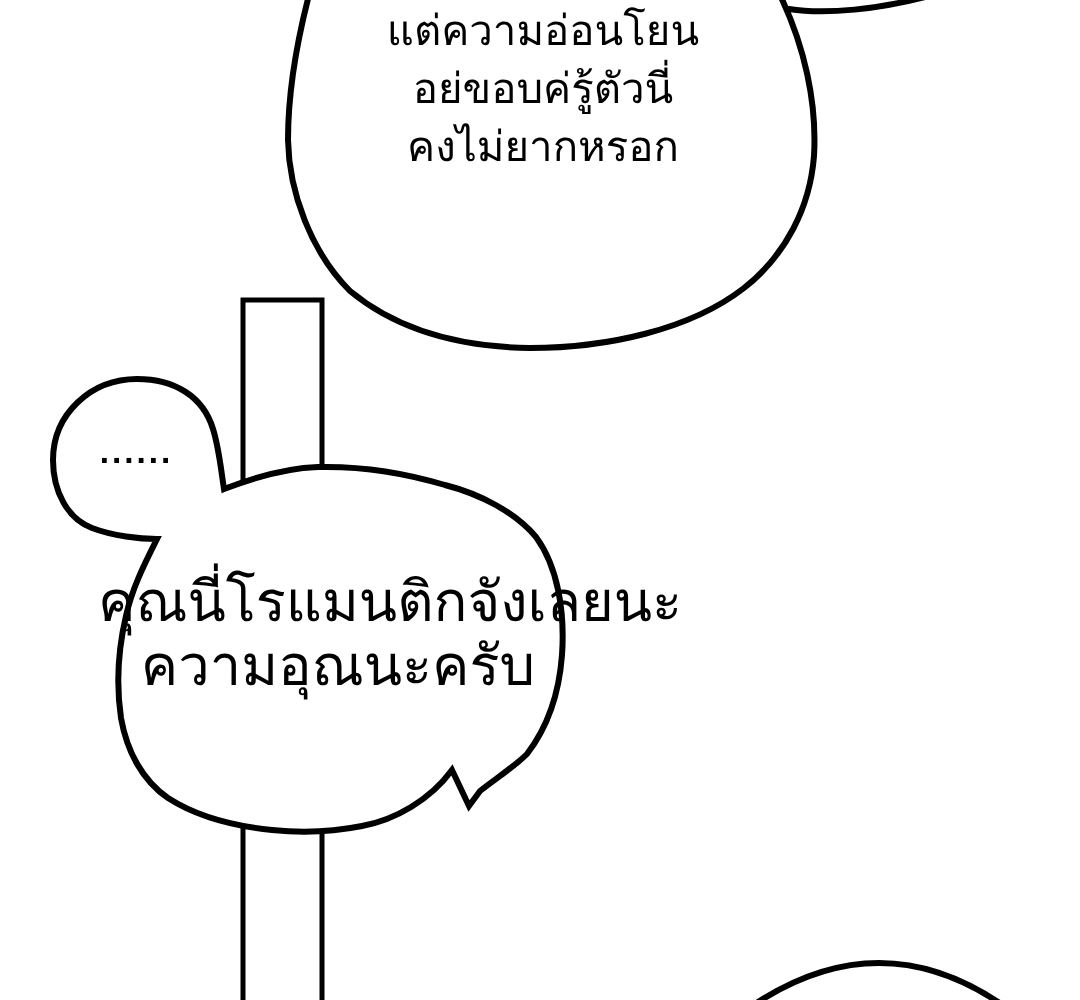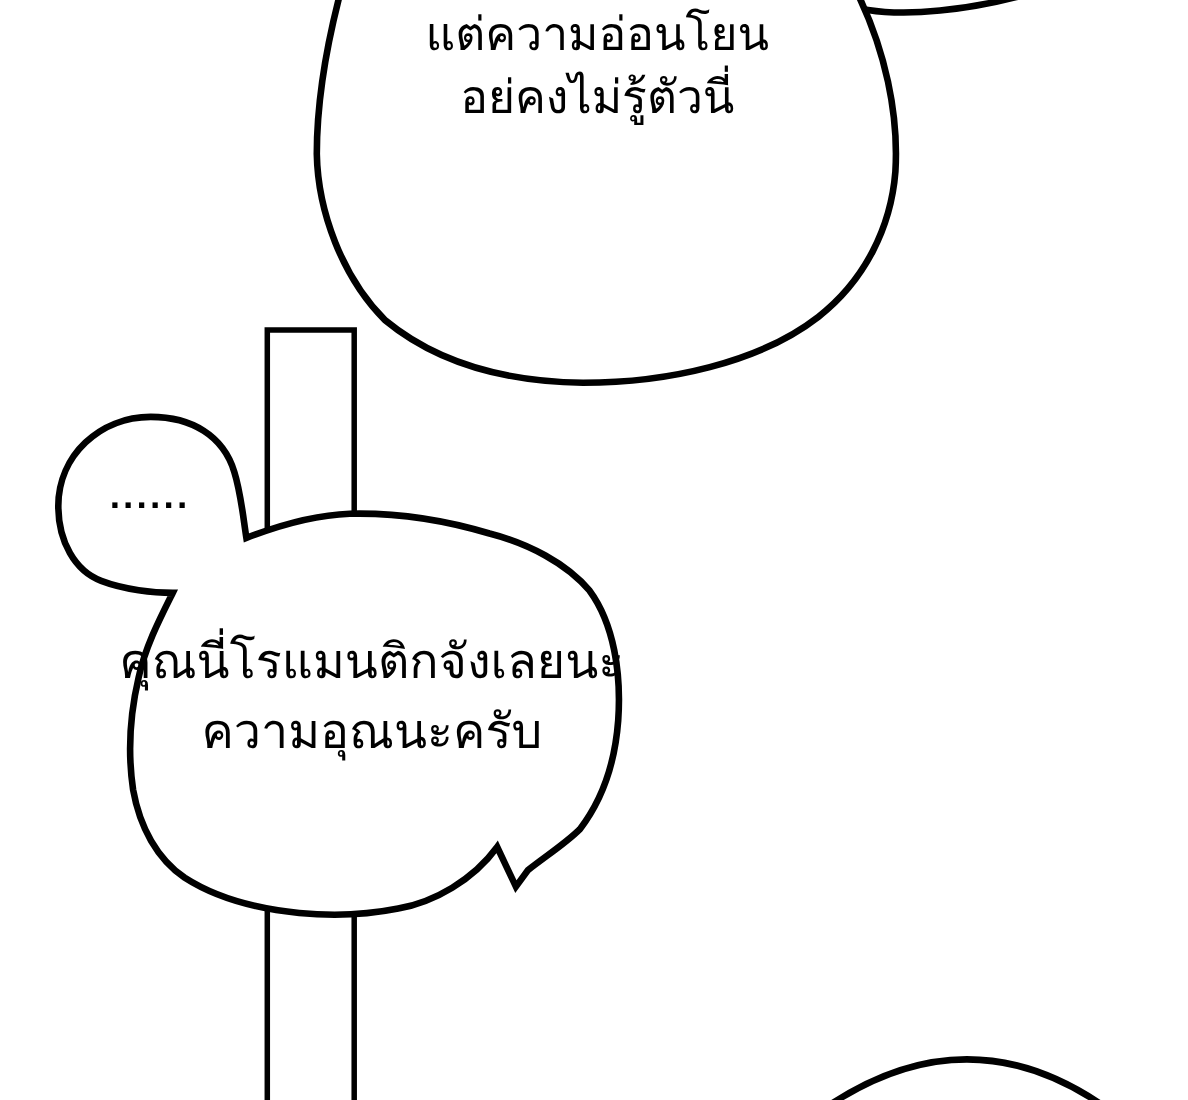--- a/index.html
+++ b/index.html
@@ -29,6 +29,7 @@
   }
   .speech-text .line {
     display: block;
+    font-family: Liberation Serif, serif;
   }
   .bubble-top-text {
     left: 283px;

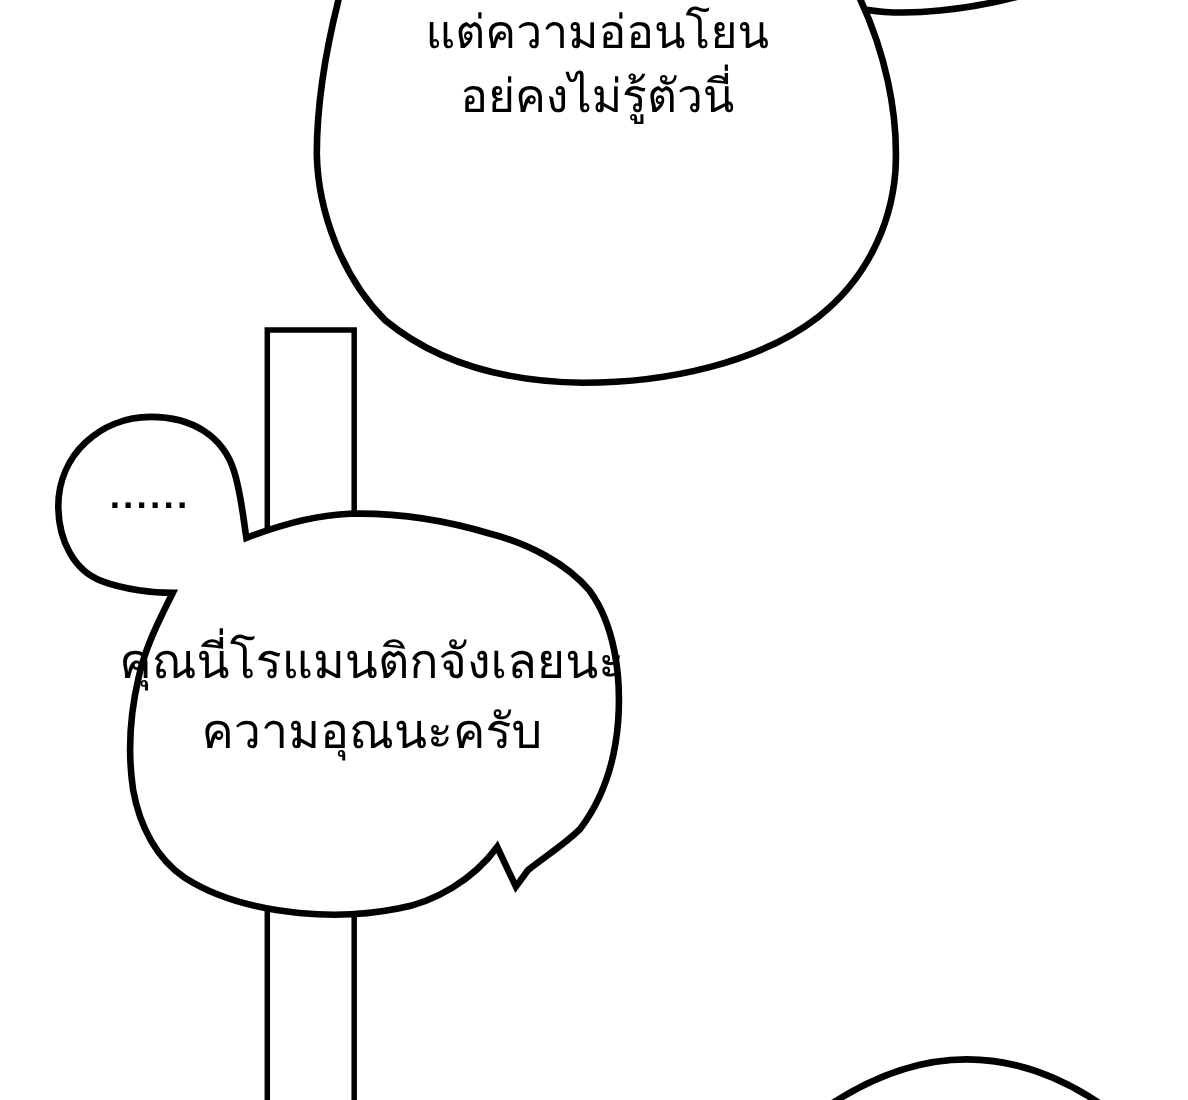--- a/index.html
+++ b/index.html
@@ -102,7 +102,7 @@
 
   <div class="speech-text bubble-top-text">
     <span class="line">แต่ความอ่อนโยน</span>
-    <span class="line">อย่คงไม่รู้ตัวนี่</span>
+    <span class="line">อย่ขอบค่รู้ตัวนี่</span>
   </div>
 
   <div class="speech-text bubble-ellipsis-text">......</div>

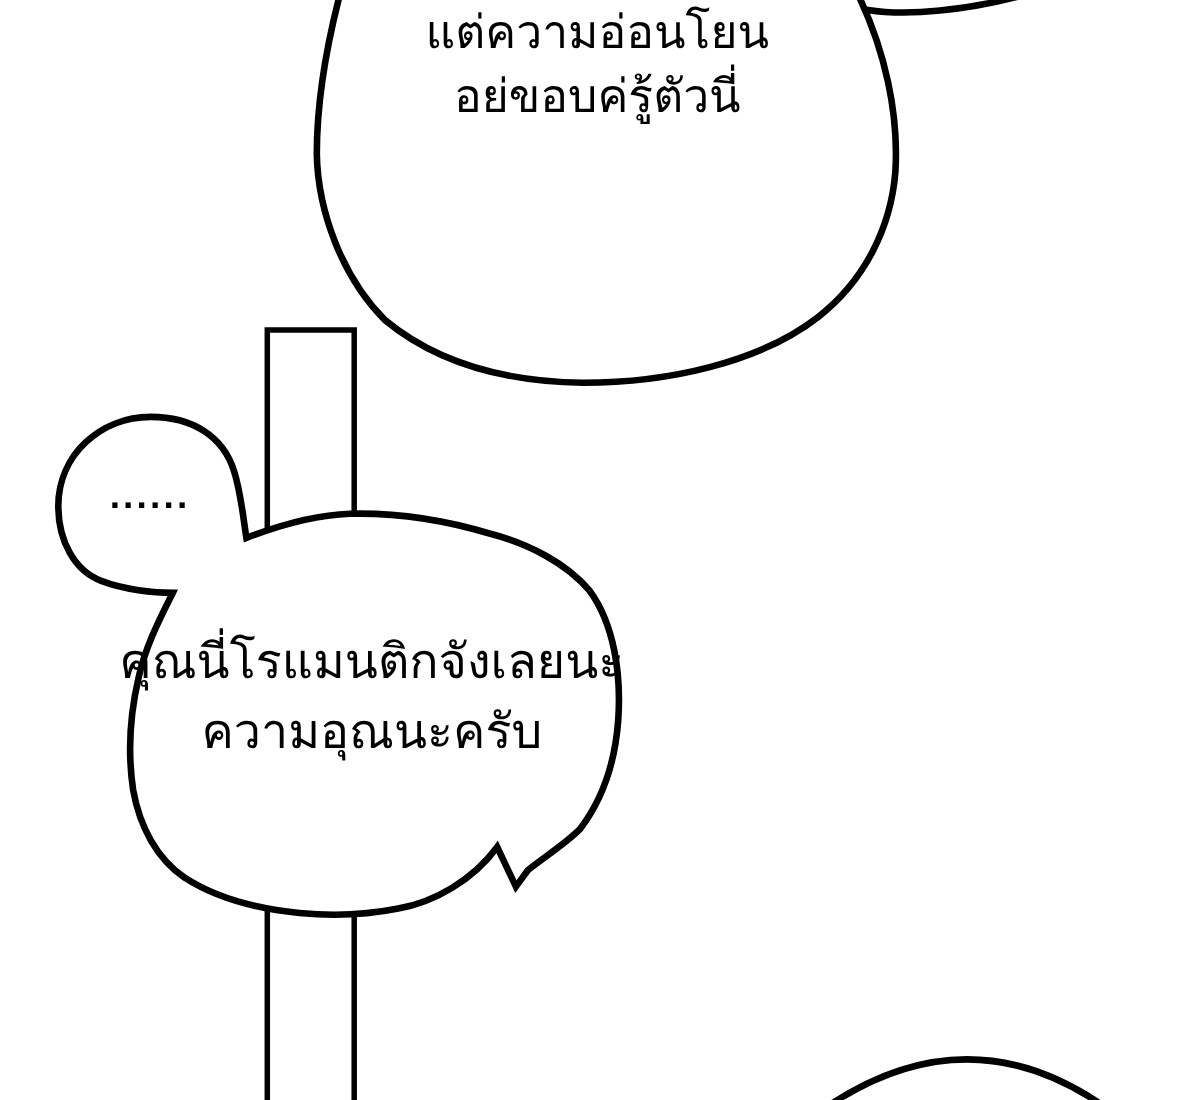--- a/index.html
+++ b/index.html
@@ -103,6 +103,7 @@
   <div class="speech-text bubble-top-text">
     <span class="line">แต่ความอ่อนโยน</span>
     <span class="line">อย่ขอบค่รู้ตัวนี่</span>
+    <span class="line">คงไม่ยากหรอก</span>
   </div>
 
   <div class="speech-text bubble-ellipsis-text">......</div>

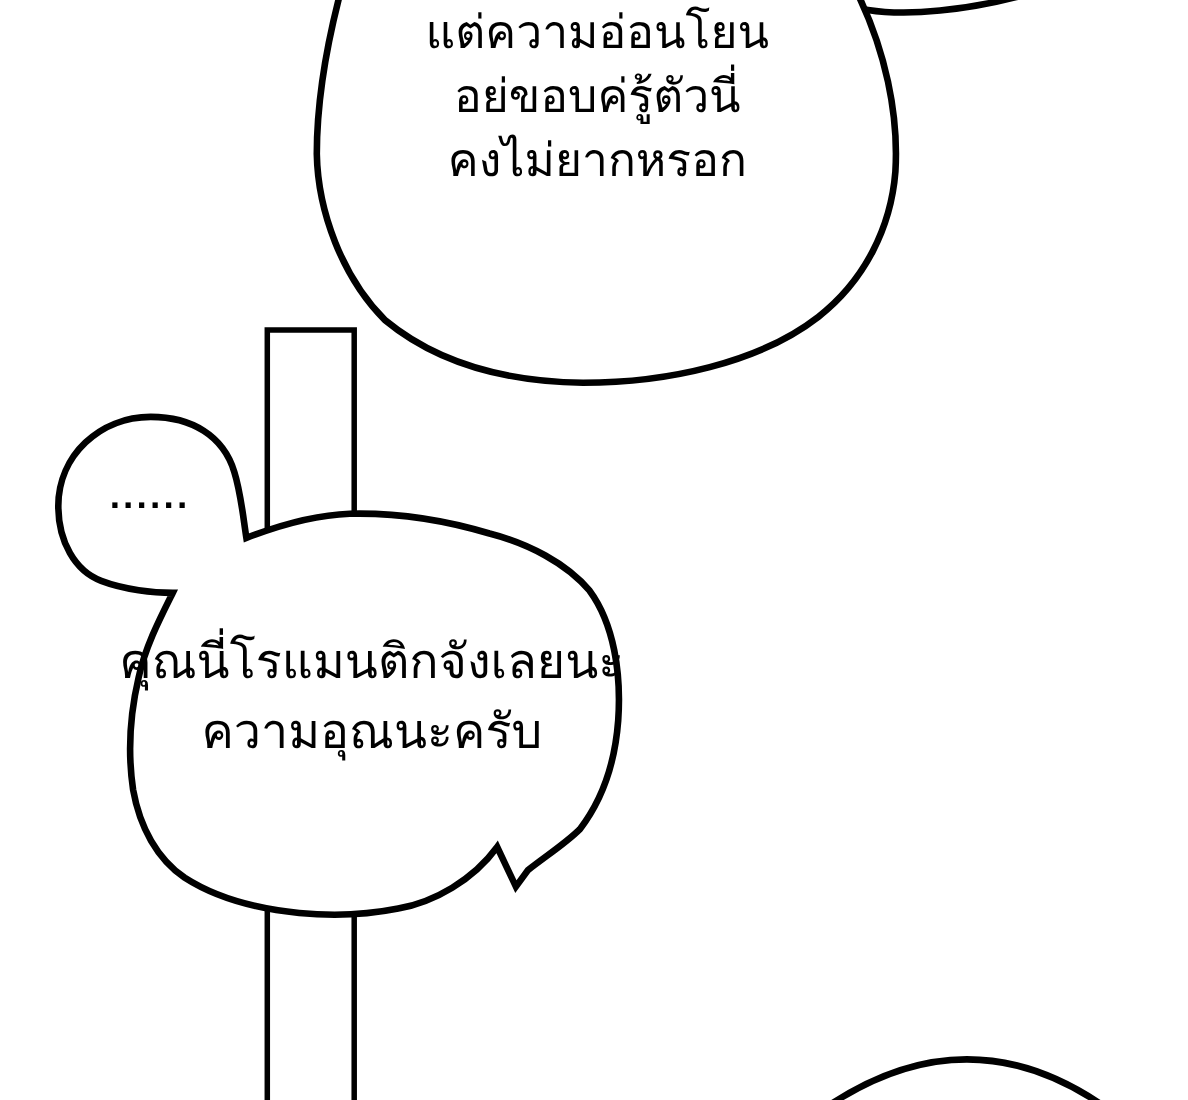--- a/index.html
+++ b/index.html
@@ -42,7 +42,7 @@
     left: 98px;
     top: 570px;
     width: 480px;
-    font-size: 44px;
+    font-size: 56px;
     line-height: 64px;
   }
   .bubble-ellipsis-text {

